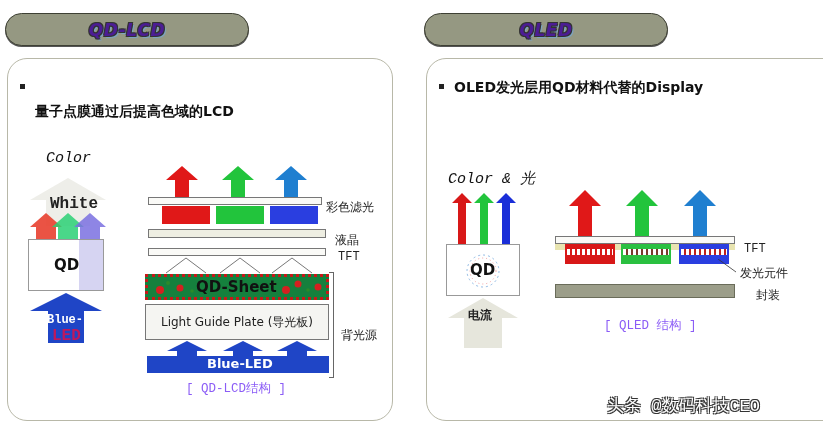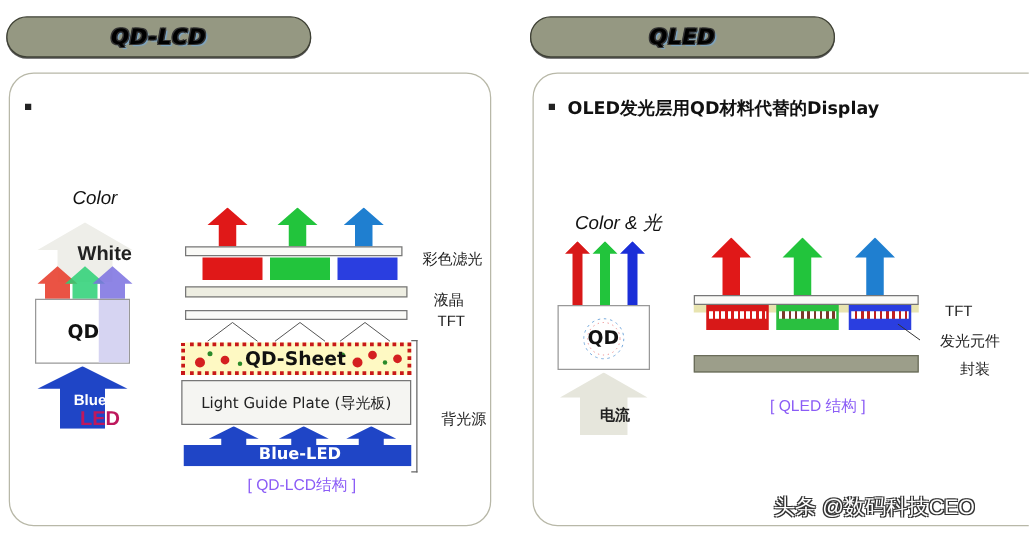--- a/index.html
+++ b/index.html
@@ -14,7 +14,7 @@
   }
   .pill-title {
     font-family: "DejaVu Sans", sans-serif; font-weight: bold; font-style: italic;
-    font-size: 17px; color: #000000;
+    font-size: 17px; color: #4c1d95;
     text-shadow: -1px -1px 0 #333, 1px -1px 0 #333, -1px 1px 0 #333, 1px 1px 0 #333, 2px 2px 1px #7aa6c9;
     letter-spacing: 0.5px;
   }

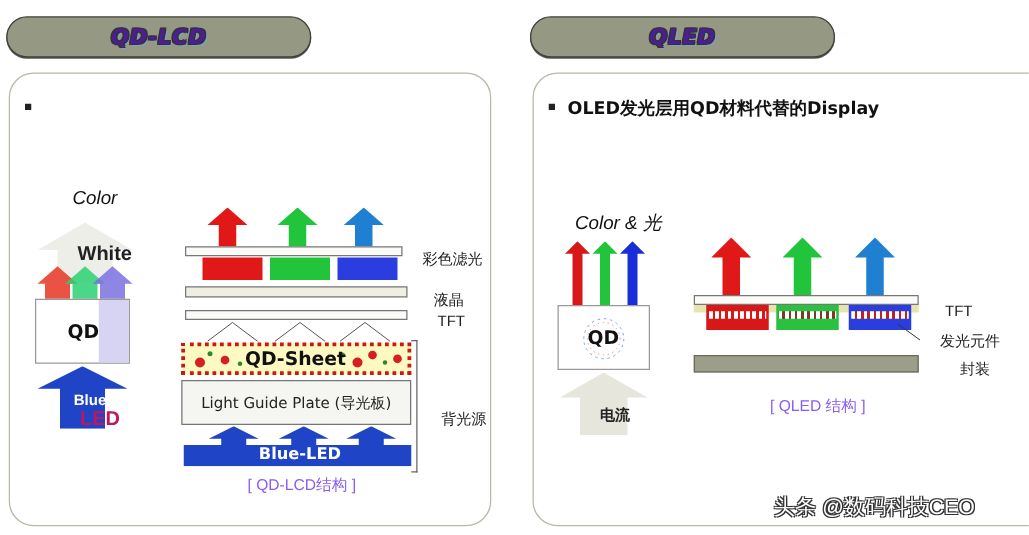--- a/index.html
+++ b/index.html
@@ -45,6 +45,7 @@
 <div class="panel" style="left:7px; width:386px;">
   <div class="bullet" style="left:12px; top:16px;">
     <span class="sq"></span><br>
+    <span style="margin-left:15px;">量子点膜通过后提高色域的LCD</span>
   </div>
 </div>
 

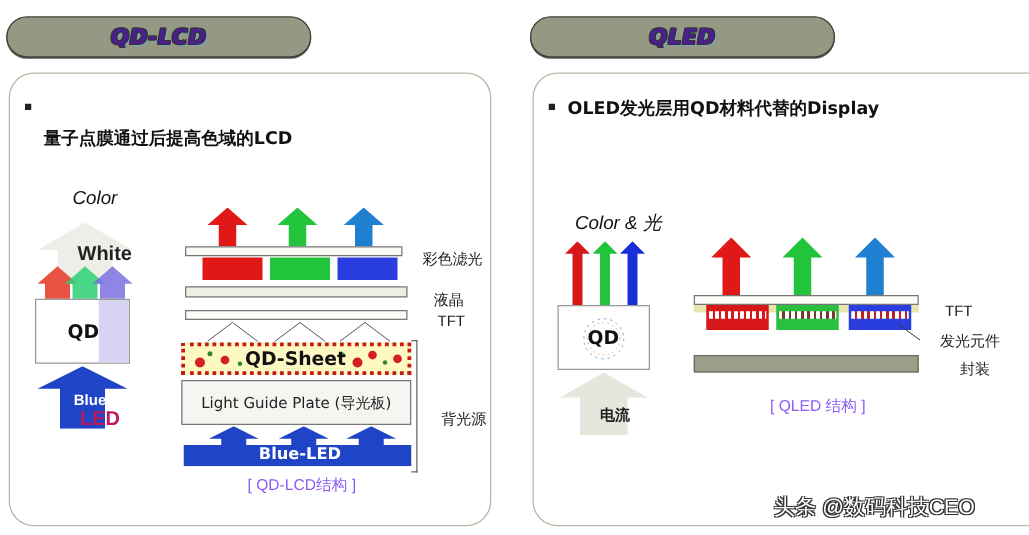--- a/index.html
+++ b/index.html
@@ -26,7 +26,7 @@
   .bullet .sq { display: inline-block; width: 5px; height: 5px; background: #222; margin-right: 10px; vertical-align: middle; position: relative; top: -2px; }
 
   .abs { position: absolute; }
-  .lbl { position: absolute; font-family: Liberation Sans, sans-serif; font-size: 12px; color: #222; white-space: nowrap; margin-left: 12px; }
+  .lbl { position: absolute; font-family: Liberation Mono, monospace; font-size: 12px; color: #222; white-space: nowrap; }
   .ital { font-style: italic; font-size: 15px; color: #111; }
   .caption { font-size: 12.5px; color: #8b5cf6; }
 

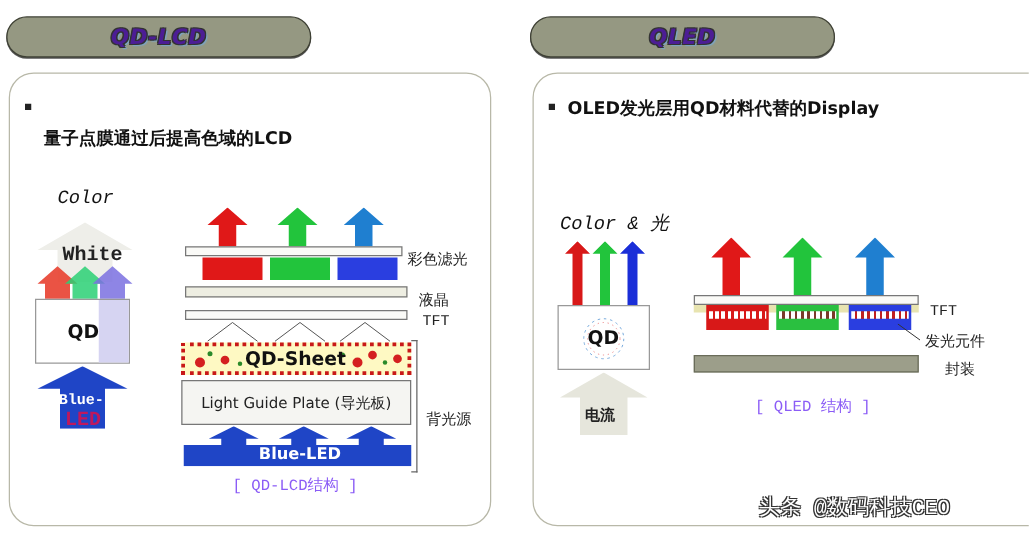--- a/index.html
+++ b/index.html
@@ -113,7 +113,7 @@
   </svg>
 </div>
 
-<div class="abs" style="left:145px; top:274px; width:184px; height:26px; background:#fef9c3; border:3px dotted #c81818;">
+<div class="abs" style="left:145px; top:274px; width:184px; height:26px; background:#15803d; border:3px dotted #c81818;">
   <svg class="abs" width="178" height="20" style="left:0; top:0;">
     <circle cx="12" cy="13" r="4" fill="#d42020"></circle>
       <circle cx="20" cy="6" r="2" fill="#2a8a2a"></circle>

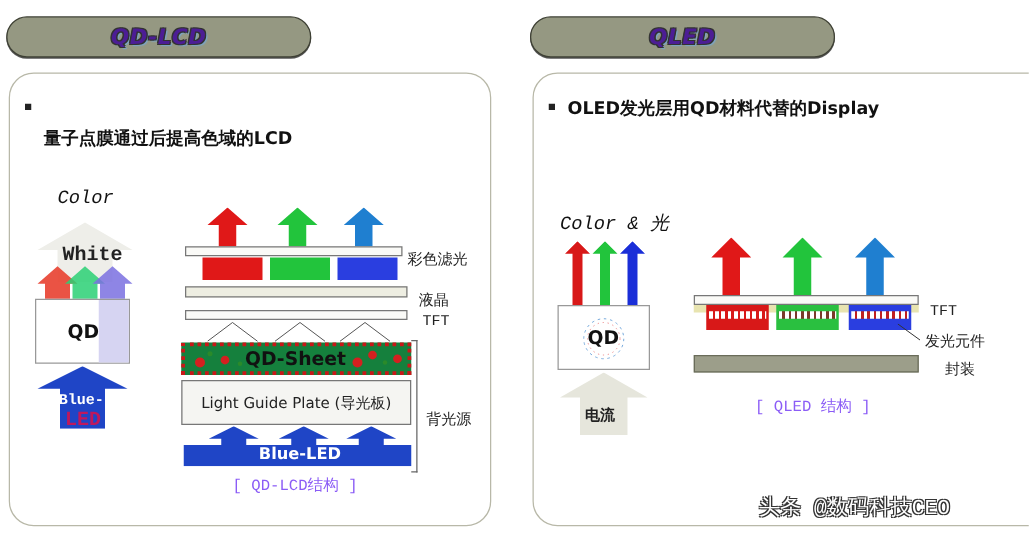--- a/index.html
+++ b/index.html
@@ -177,7 +177,7 @@
       <polygon points="37,0 72,20 56,20 56,50 18,50 18,20 2,20" fill="#e6e6dc"></polygon>
     </svg>
 </div>
-<span class="lbl" style="left:468px; top:324px; font-weight:bold;">电流</span>
+<span class="lbl" style="left:468px; top:307px; font-weight:bold;">电流</span>
 
 <div class="abs arrow" style="left:568px; top:190px;">
   <svg width="34" height="46">

